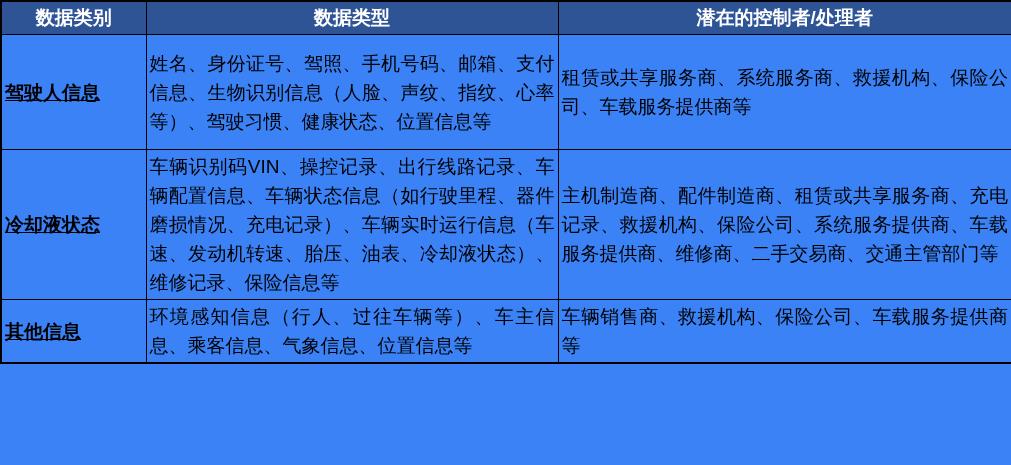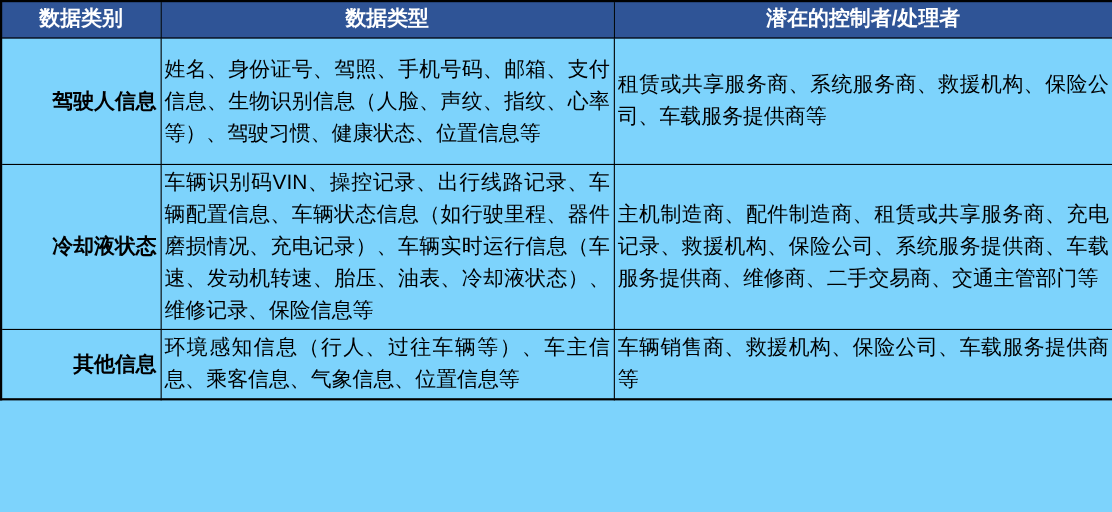--- a/index.html
+++ b/index.html
@@ -12,7 +12,7 @@
     width: 1011px;
     height: 465px;
     box-sizing: border-box;
-    background: #7dd3fc;
+    background: #3b82f6;
   }
   table.data-table {
     width: 1011px;

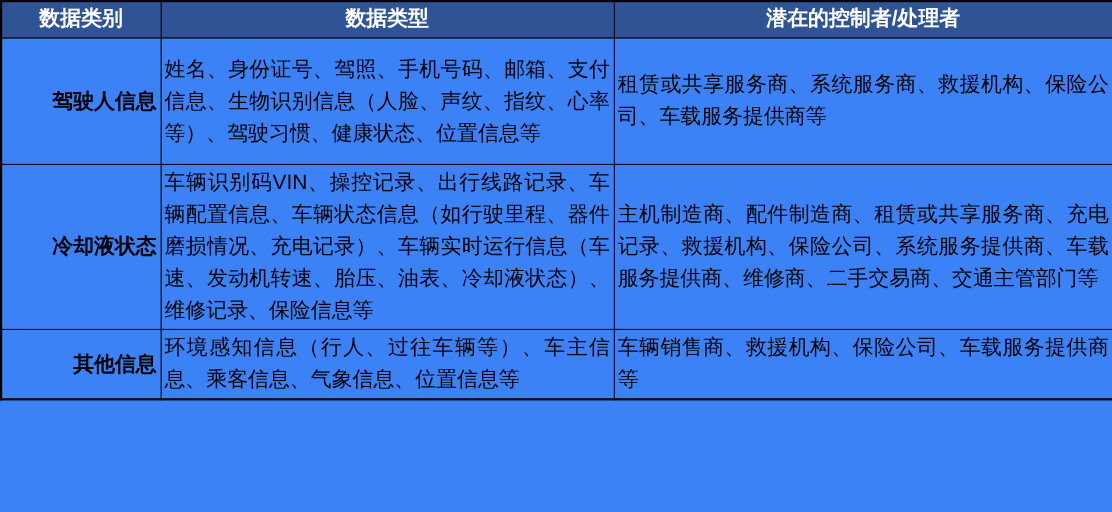--- a/index.html
+++ b/index.html
@@ -46,9 +46,10 @@
   }
   td.cat-cell {
     font-weight: bold;
-    text-align: right;
+    text-align: left;
     padding-left: 5px;
     padding-right: 4px;
+    text-decoration: underline;
   }
   td.text-cell {
     text-align: justify;

